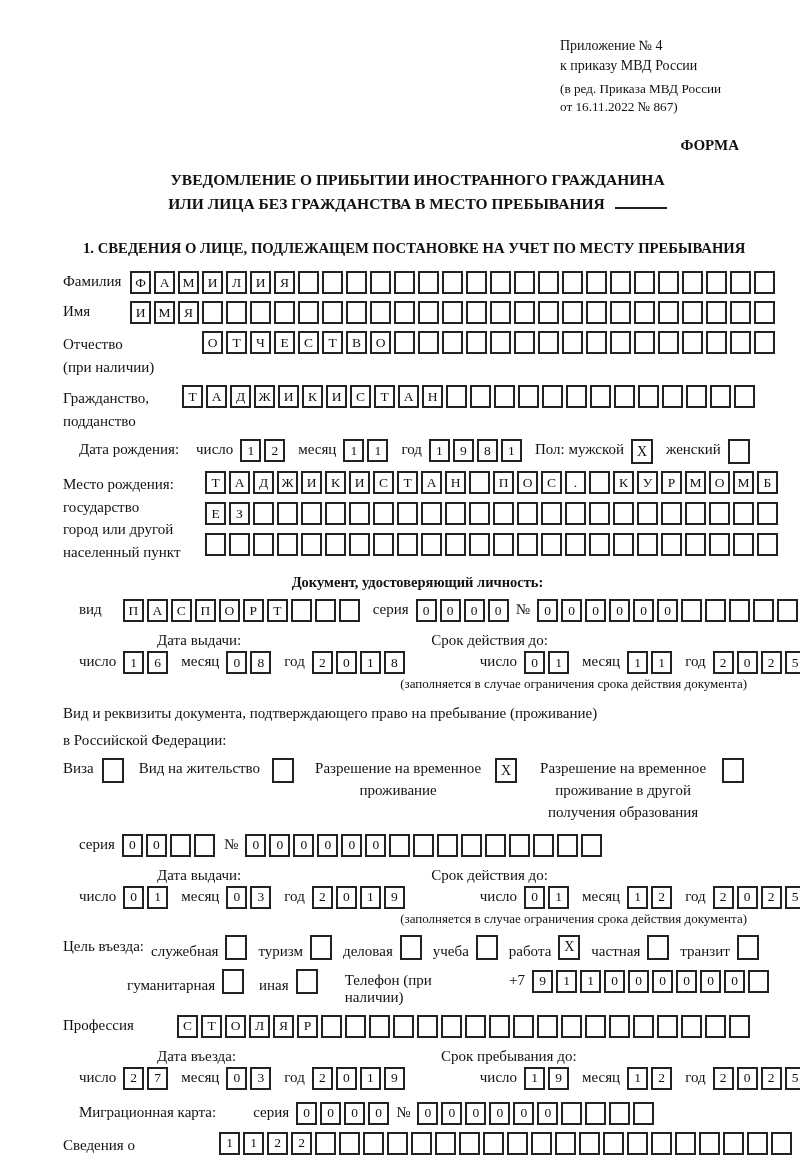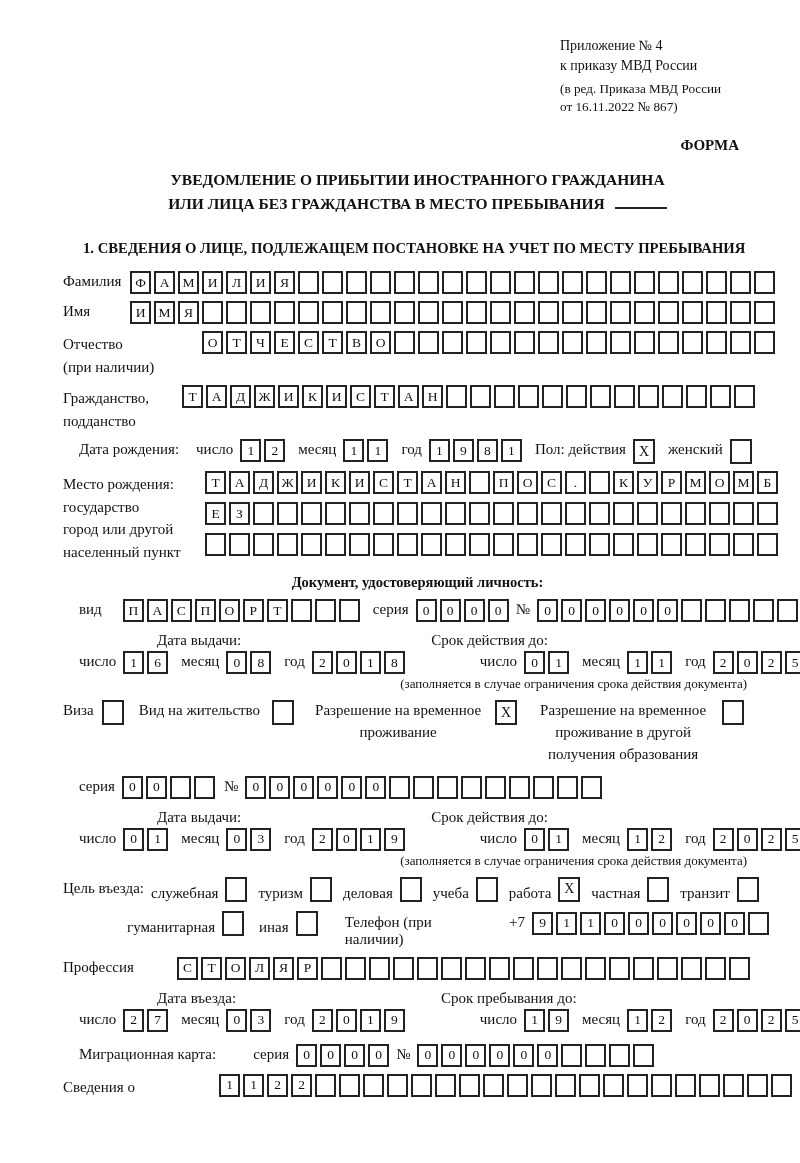--- a/index.html
+++ b/index.html
@@ -237,7 +237,7 @@
         <span class="cell">8</span>
         <span class="cell">1</span>
       </span>
-    <span class="inline-lbl">Пол: действия</span>
+    <span class="inline-lbl">Пол: мужской</span>
     <span class="cells cb">
         <span class="cell">X</span>
       </span>

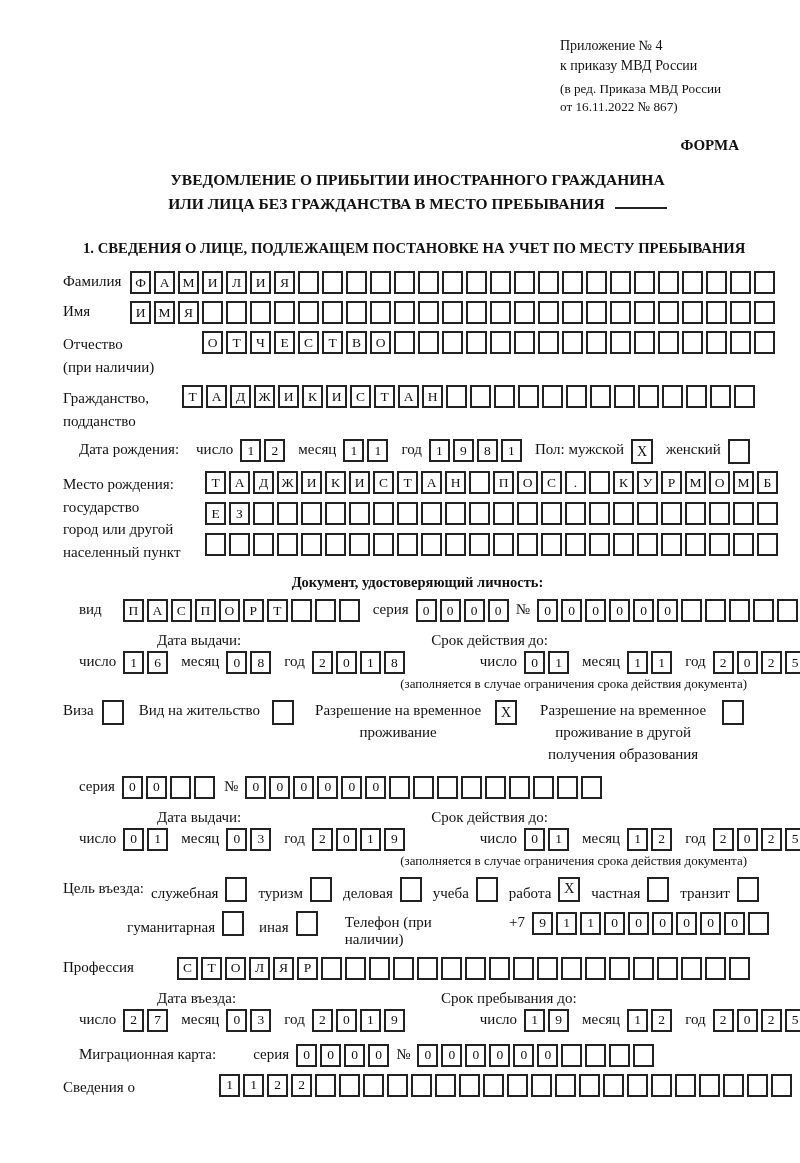--- a/index.html
+++ b/index.html
@@ -421,6 +421,7 @@
   </div>
   <div class="note-r">(заполняется в случае ограничения срока действия документа)</div>
 
+  <div class="para">Вид и реквизиты документа, подтверждающего право на пребывание (проживание)</div>
 
   <div class="cbrow">
     <span class="cbl">Виза</span>

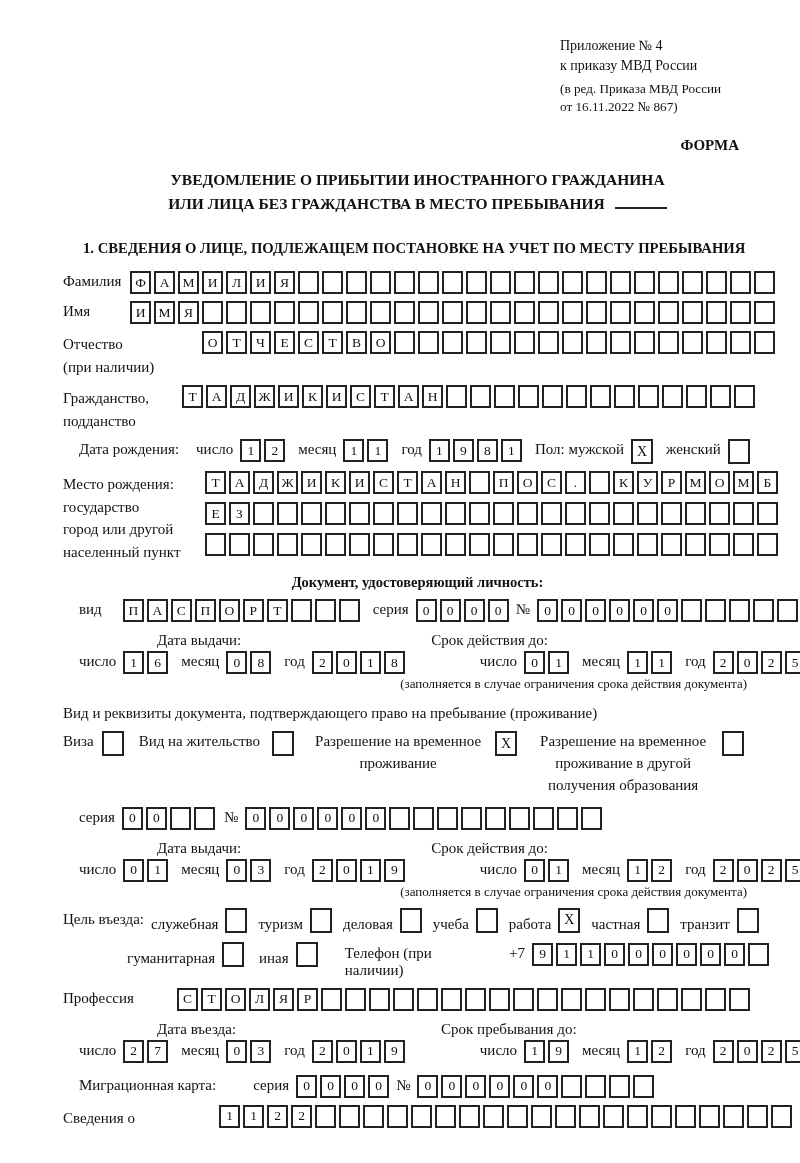--- a/index.html
+++ b/index.html
@@ -422,6 +422,7 @@
   <div class="note-r">(заполняется в случае ограничения срока действия документа)</div>
 
   <div class="para">Вид и реквизиты документа, подтверждающего право на пребывание (проживание)</div>
+  <div class="para" style="margin-top:0;">в Российской Федерации:</div>
 
   <div class="cbrow">
     <span class="cbl">Виза</span>

